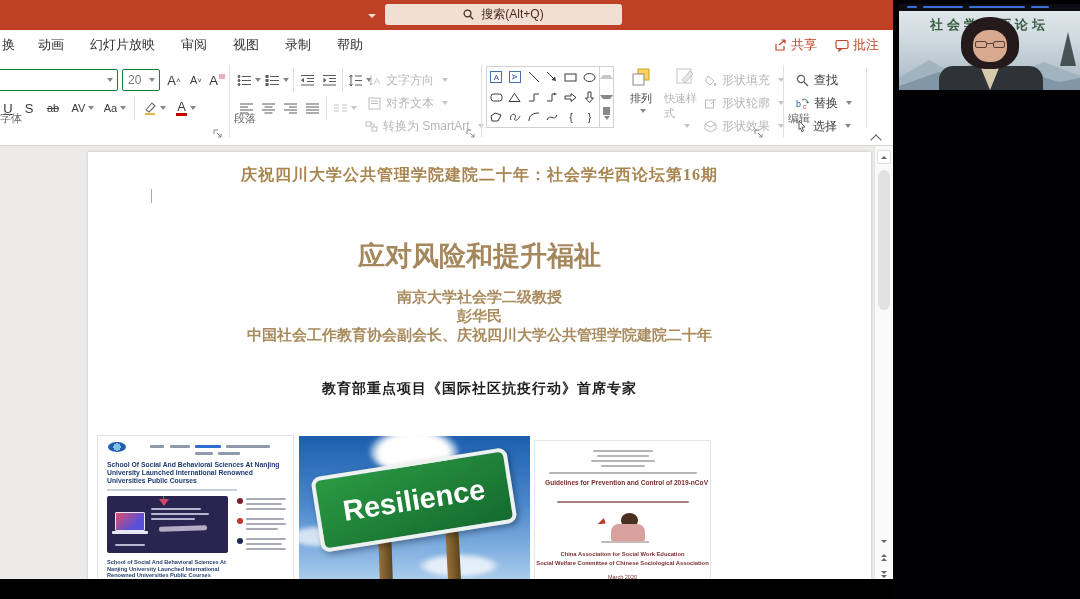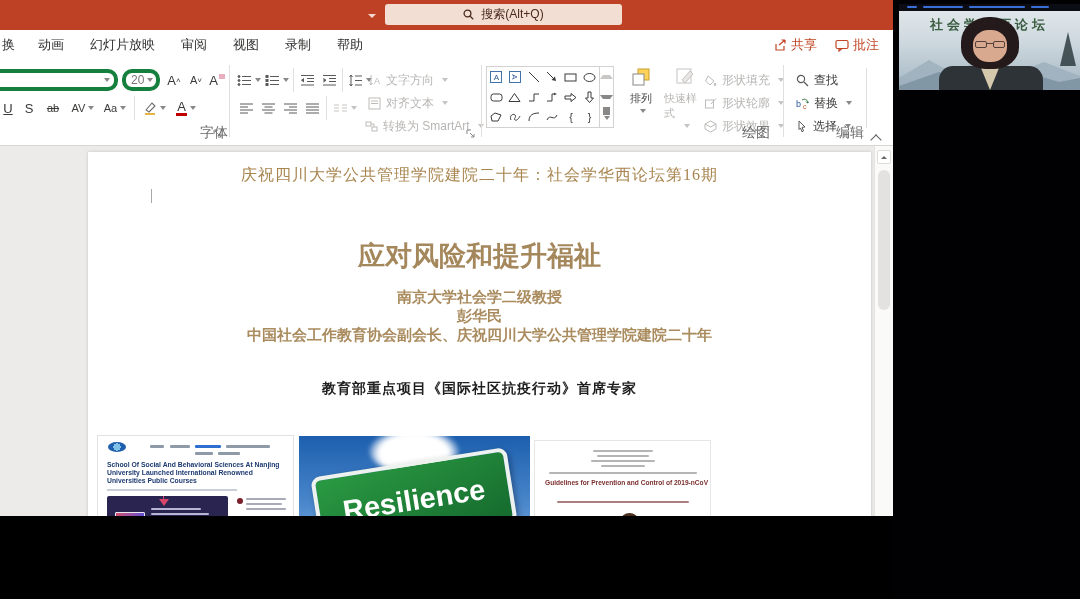--- a/index.html
+++ b/index.html
@@ -7,7 +7,7 @@
   body{position:relative;background:#000;font-family:"Liberation Sans",sans-serif;overflow:hidden}
 
   
-  #window{position:absolute;left:0;top:0;width:893px;height:516px;background:#737373;overflow:hidden}
+  #window{position:absolute;left:0;top:0;width:893px;height:579px;background:#737373;overflow:hidden}
 
   
   .titlebar{position:absolute;left:0;top:0;width:893px;height:30px;background:#BE4125;color:#fff}

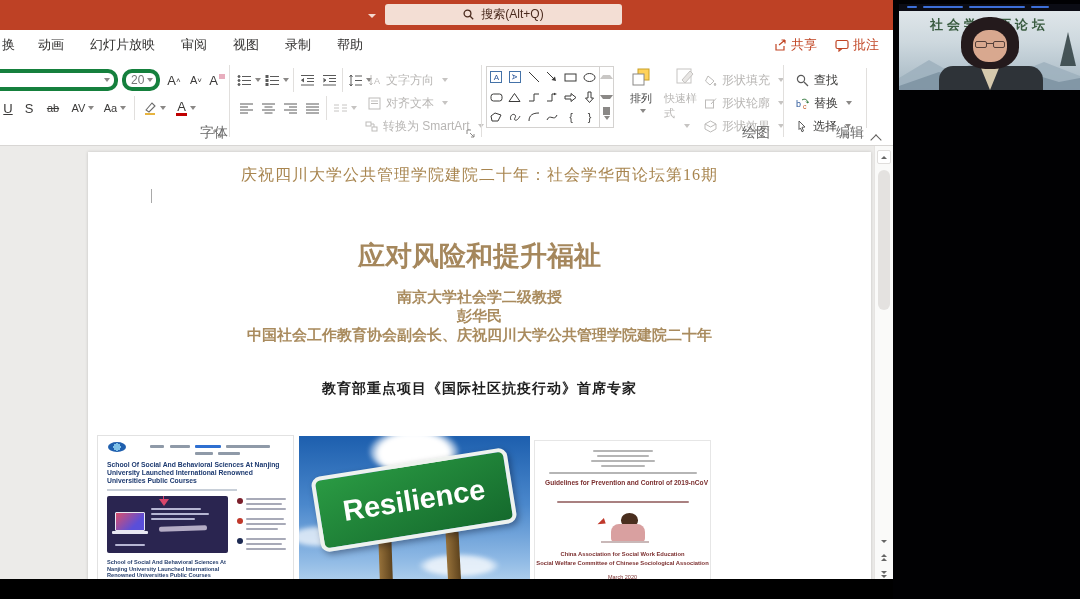--- a/index.html
+++ b/index.html
@@ -37,7 +37,7 @@
   .grplabel{position:absolute;bottom:3px;font-size:14px;color:#696969;text-align:right}
   .dd{display:inline-block;width:0;height:0;border-left:3px solid transparent;border-right:3px solid transparent;border-top:4px solid #8a8886;margin-left:3px;vertical-align:middle}
   .dd.dis{border-top-color:#c6c4c2}
-  .combo{position:absolute;height:22px;border:4px solid #15803d;border-radius:10px;background:#fff;display:flex;align-items:center;justify-content:flex-end;padding-right:4px}
+  .combo{position:absolute;height:22px;border:1px solid #15803d;border-radius:2px;background:#fff;display:flex;align-items:center;justify-content:flex-end;padding-right:4px}
   .rbtn{position:absolute;height:22px;display:flex;align-items:center;justify-content:center;color:#3b3a39;cursor:pointer}
   .glyph{font-size:13px;color:#3b3a39}
   .glyph.small{font-size:11px}

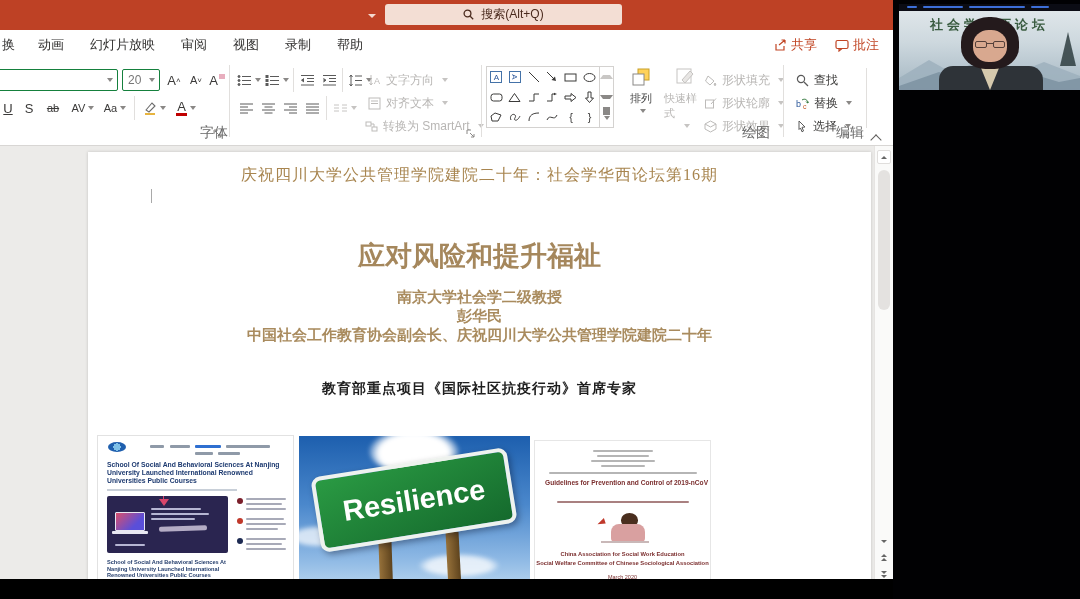--- a/index.html
+++ b/index.html
@@ -34,7 +34,7 @@
   
   .ribbon{position:absolute;left:0;top:60px;width:893px;height:86px;background:#fff;border-bottom:1px solid #d8d6d4;font-size:11px;color:#444}
   .vdiv{position:absolute;top:5px;height:72px;width:1px;background:#e1dfdd}
-  .grplabel{position:absolute;bottom:3px;font-size:14px;color:#696969;text-align:right}
+  .grplabel{position:absolute;bottom:19px;font-size:11px;color:#696969;text-align:left}
   .dd{display:inline-block;width:0;height:0;border-left:3px solid transparent;border-right:3px solid transparent;border-top:4px solid #8a8886;margin-left:3px;vertical-align:middle}
   .dd.dis{border-top-color:#c6c4c2}
   .combo{position:absolute;height:22px;border:1px solid #15803d;border-radius:2px;background:#fff;display:flex;align-items:center;justify-content:flex-end;padding-right:4px}

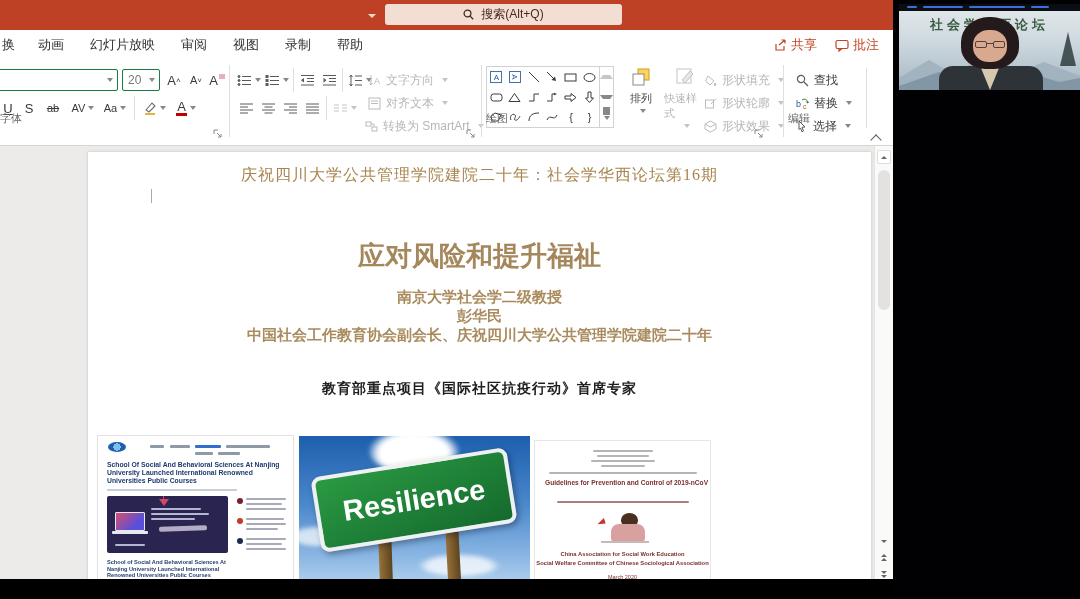--- a/index.html
+++ b/index.html
@@ -385,6 +385,7 @@
       <span>转换为 SmartArt</span>
         <span class="dd dis"></span>
     </span>
+    <div class="grplabel" style="left:234px;width:246px">段落</div>
     <span class="dlg" style="left:466px"><svg width="9" height="9" viewBox="0 0 9 9">
           <path d="M1 1 H5 M1 1 V5 M4 4 L8 8 M8 5 V8 H5" fill="none" stroke="#8a8886"></path>
         </svg></span>

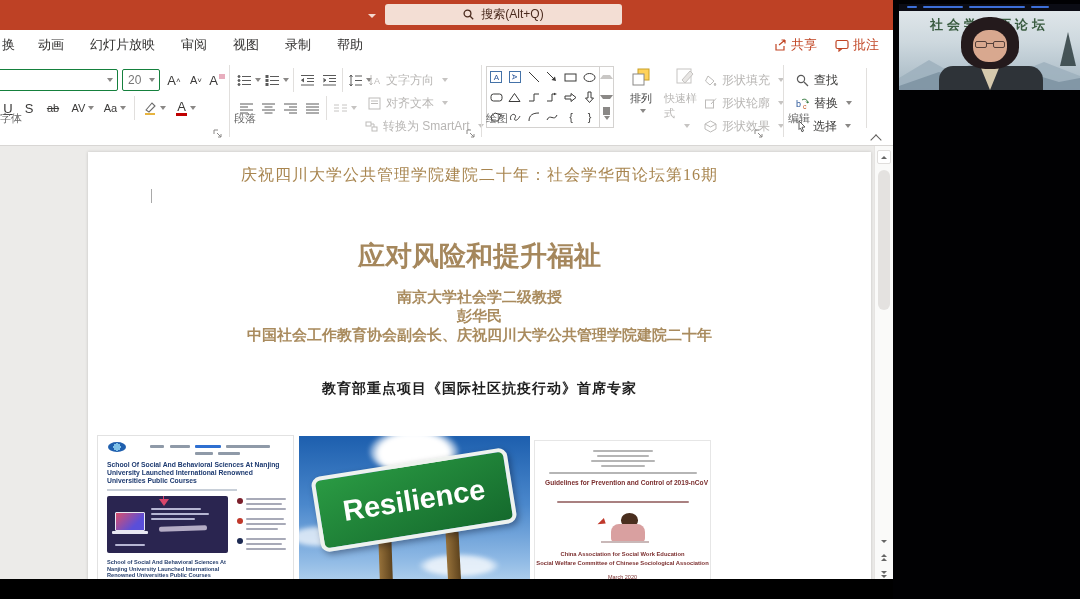--- a/index.html
+++ b/index.html
@@ -537,7 +537,6 @@
       <span>形状效果</span>
         <span class="dd dis"></span>
     </span>
-    <div class="grplabel" style="left:486px;width:284px">绘图</div>
     <span class="dlg" style="left:754px"><svg width="9" height="9" viewBox="0 0 9 9">
           <path d="M1 1 H5 M1 1 V5 M4 4 L8 8 M8 5 V8 H5" fill="none" stroke="#8a8886"></path>
         </svg></span>

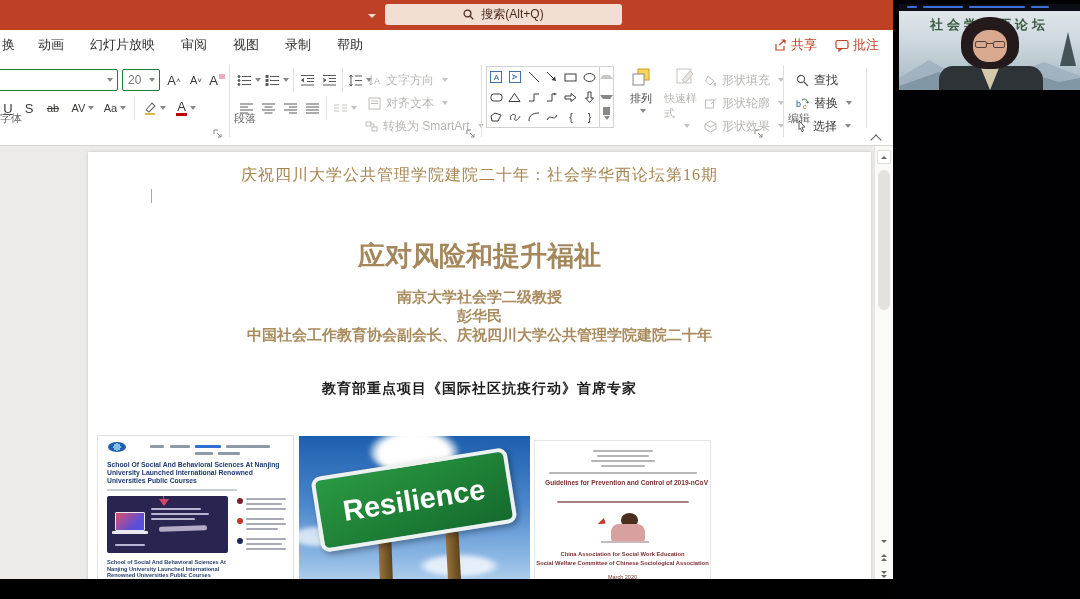--- a/index.html
+++ b/index.html
@@ -61,7 +61,7 @@
   .slide-region{position:absolute;left:0;top:146px;width:874px;height:453px;background:#ECEBE9}
   .slide{position:absolute;left:88px;top:6px;width:783px;height:460px;background:#fff;box-shadow:0 0 3px rgba(0,0,0,.18)}
   .serif{font-family:"Liberation Serif","DejaVu Serif",serif}
-  .kicker{position:absolute;left:0;top:13px;width:100%;text-align:center;font-size:16px;font-weight:normal;color:#A8854F;letter-spacing:1px}
+  .kicker{position:absolute;left:0;top:13px;width:100%;text-align:center;font-size:16px;font-weight:bold;color:#A8854F;letter-spacing:1px}
   .cursor-mark{position:absolute;left:63px;top:37px;width:1px;height:14px;background:#a9a9a9}
   .stitle{position:absolute;left:0;width:100%;text-align:center;font-size:27px;font-weight:bold;color:#A5875C}
   .authors{position:absolute;left:0;top:136px;width:100%;text-align:center;font-size:15px;font-weight:bold;color:#A98B5E;line-height:19px}

